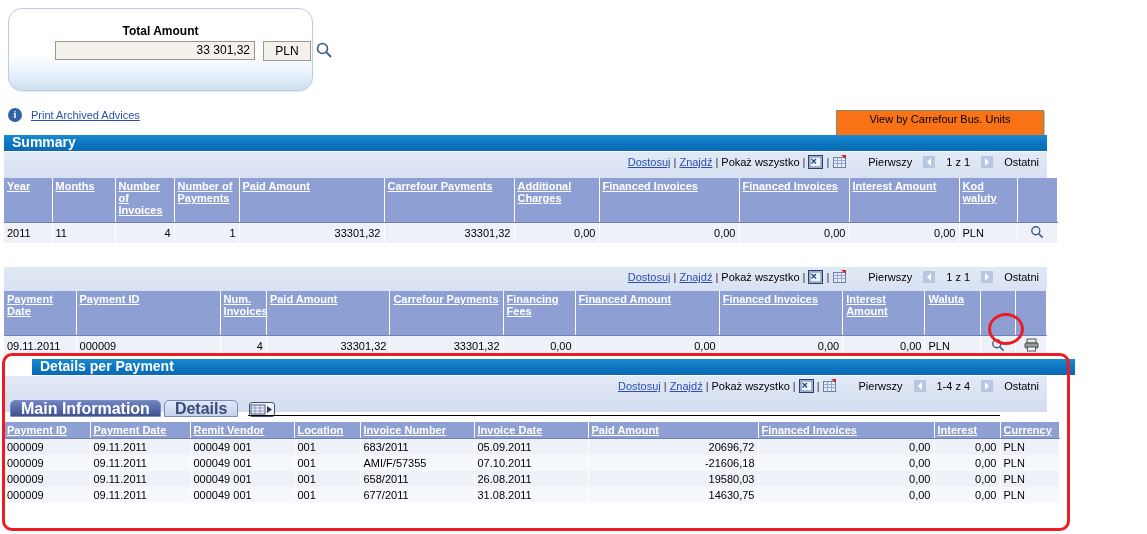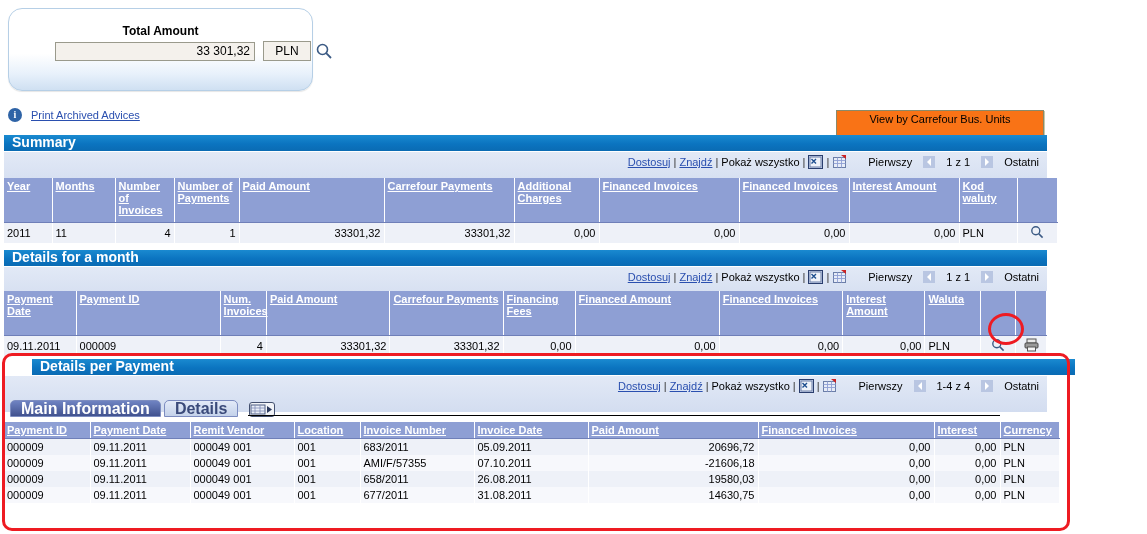--- a/index.html
+++ b/index.html
@@ -26,7 +26,7 @@
     position: absolute; left: 0; top: 15px; width: 100%;
     text-align: center; font-weight: bold; font-size: 12px; color: #000;
   }
-  .total-row { position: absolute; left: 14px; top: 32px; display: flex; align-items: center; padding-left: 32px; }
+  .total-row { position: absolute; left: 14px; top: 32px; display: flex; align-items: flex-start; padding-left: 32px; }
   .total-input {
     width: 200px; height: 19px;
     border: 1px solid #9a9a8c;

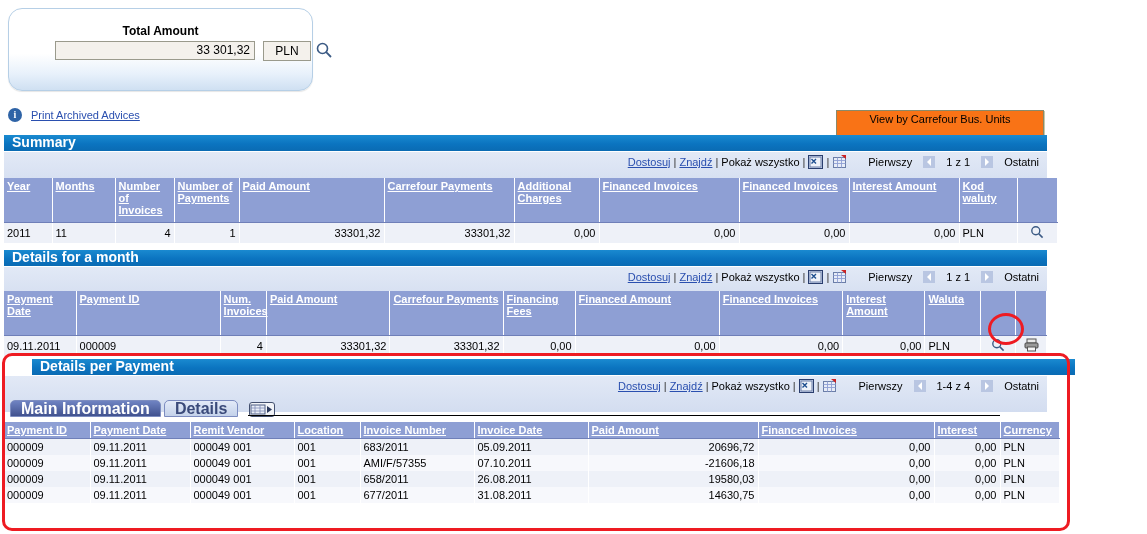--- a/index.html
+++ b/index.html
@@ -264,7 +264,6 @@
     </tbody>
   </table>
 
-  <div class="sec-bar" style="left:4px; top:250px; width:1043px;">Details for a month</div>
 
   <div class="subbar" style="left:4px; top:267px; width:1043px;">
     <div class="subbar-inner">

